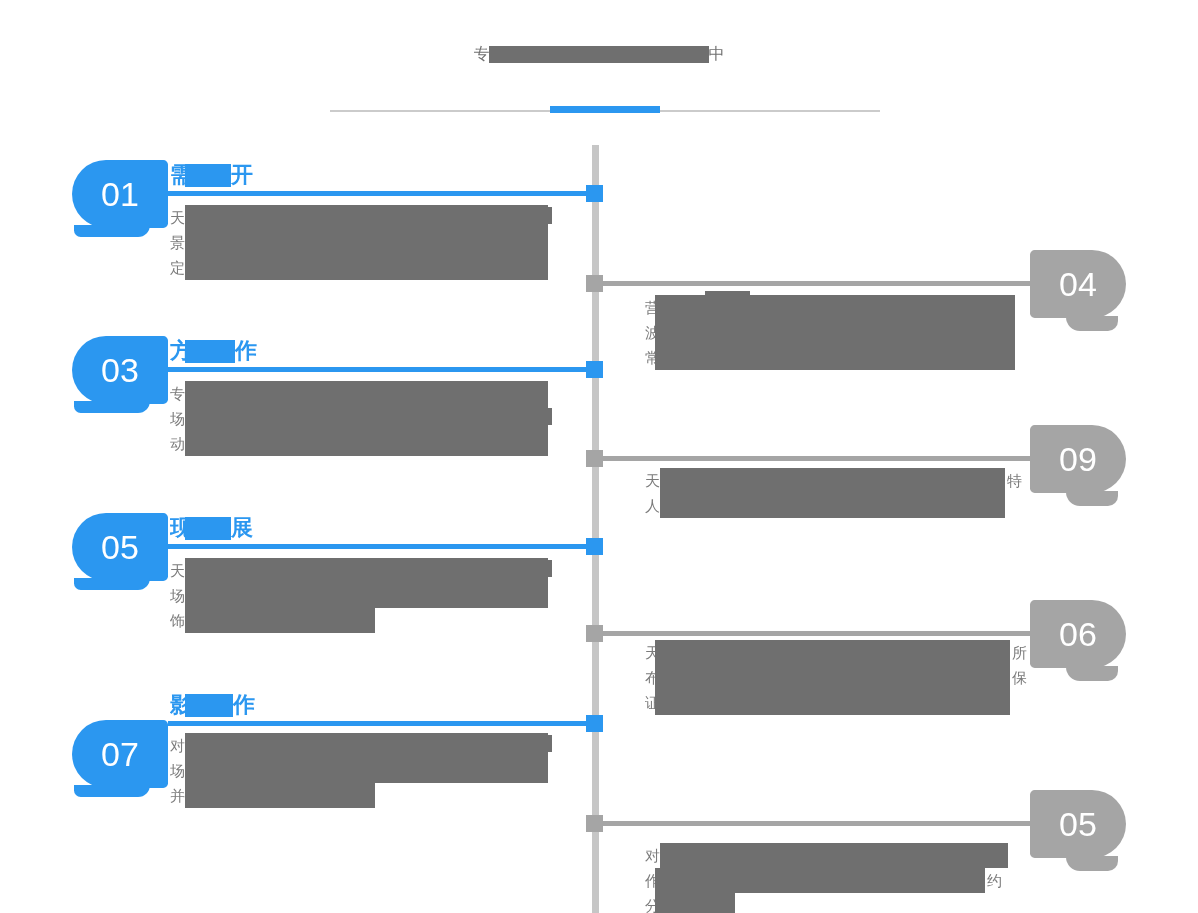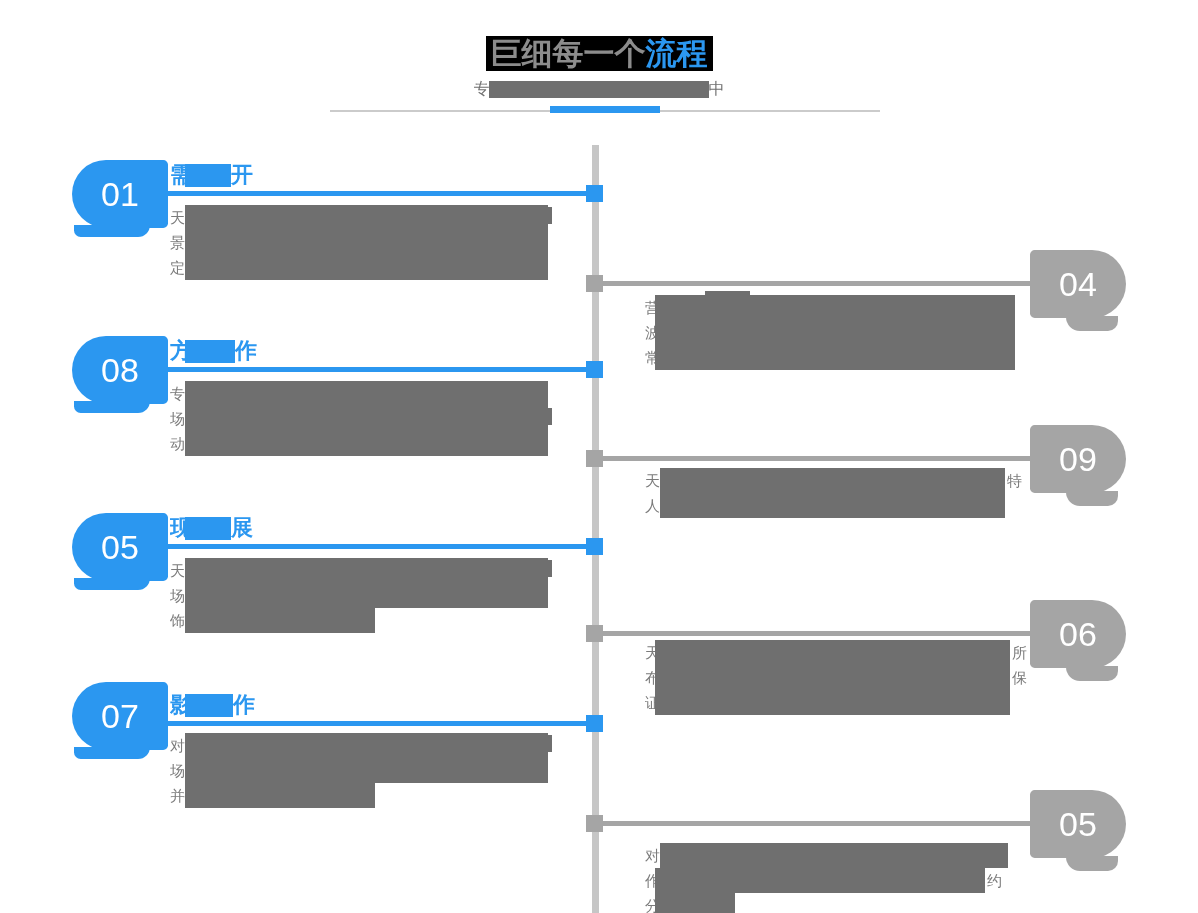--- a/index.html
+++ b/index.html
@@ -58,9 +58,6 @@
 <div class="canvas">
 
   <div class="header">
-    <div class="title-box">
-      <span class="title-prefix">巨细每一个</span><span class="title-hl">流程</span>
-    </div>
     <div class="subtitle">
       <span class="s-frag" style="width:15px">专</span>
       <span class="redact"></span>

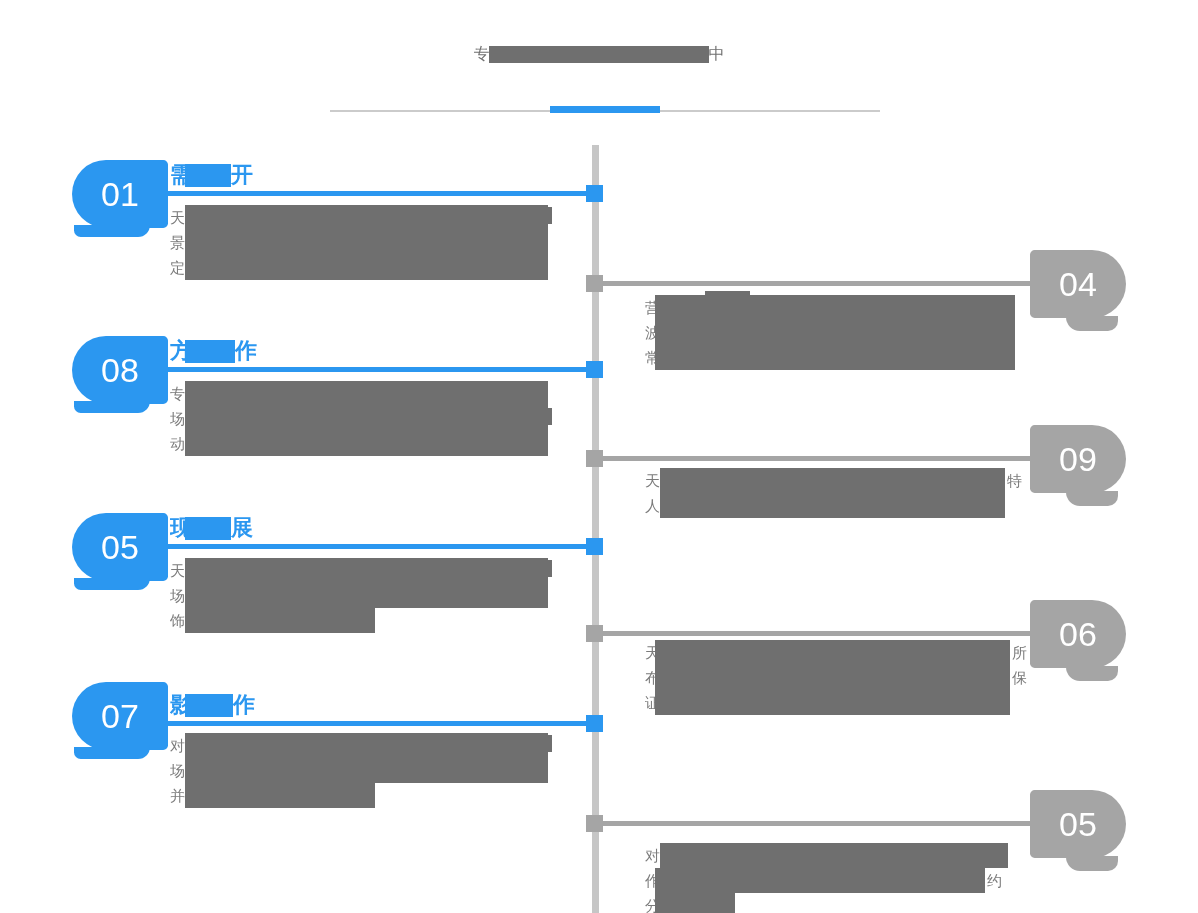--- a/index.html
+++ b/index.html
@@ -118,7 +118,7 @@
       </div>
       <div class="item">
         <div class="badge left" style="left:72px;top:336px">
-        <span>08</span>
+        <span>03</span>
         </div>
         <div class="conn left" style="left:168px;top:367px;width:420px"></div>
         <div class="tsq left" style="left:586px;top:361px"></div>

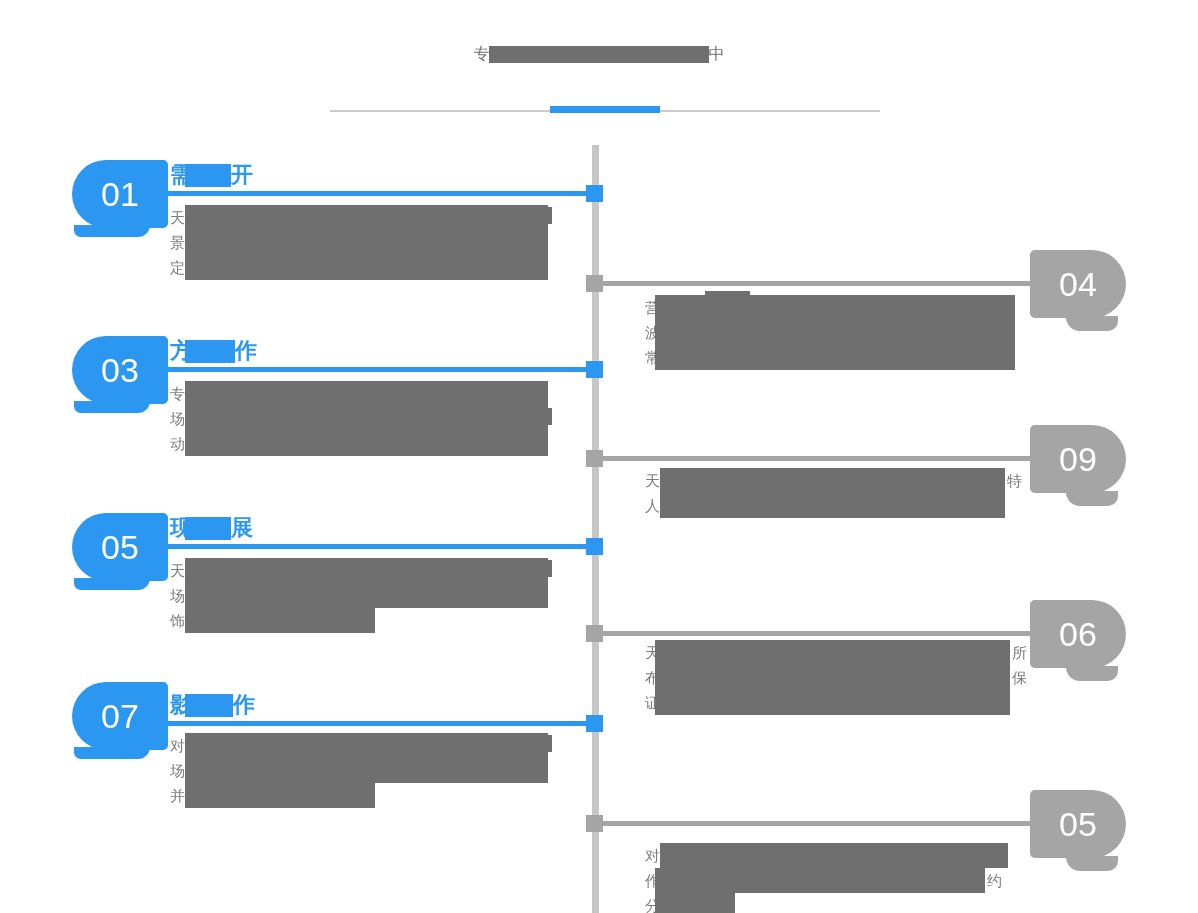--- a/index.html
+++ b/index.html
@@ -204,7 +204,7 @@
         </div>
       </div>
       <div class="item">
-        <div class="badge left" style="left:72px;top:682px">
+        <div class="badge left" style="left:72px;top:720px">
         <span>07</span>
         </div>
         <div class="conn left" style="left:168px;top:721px;width:420px"></div>

